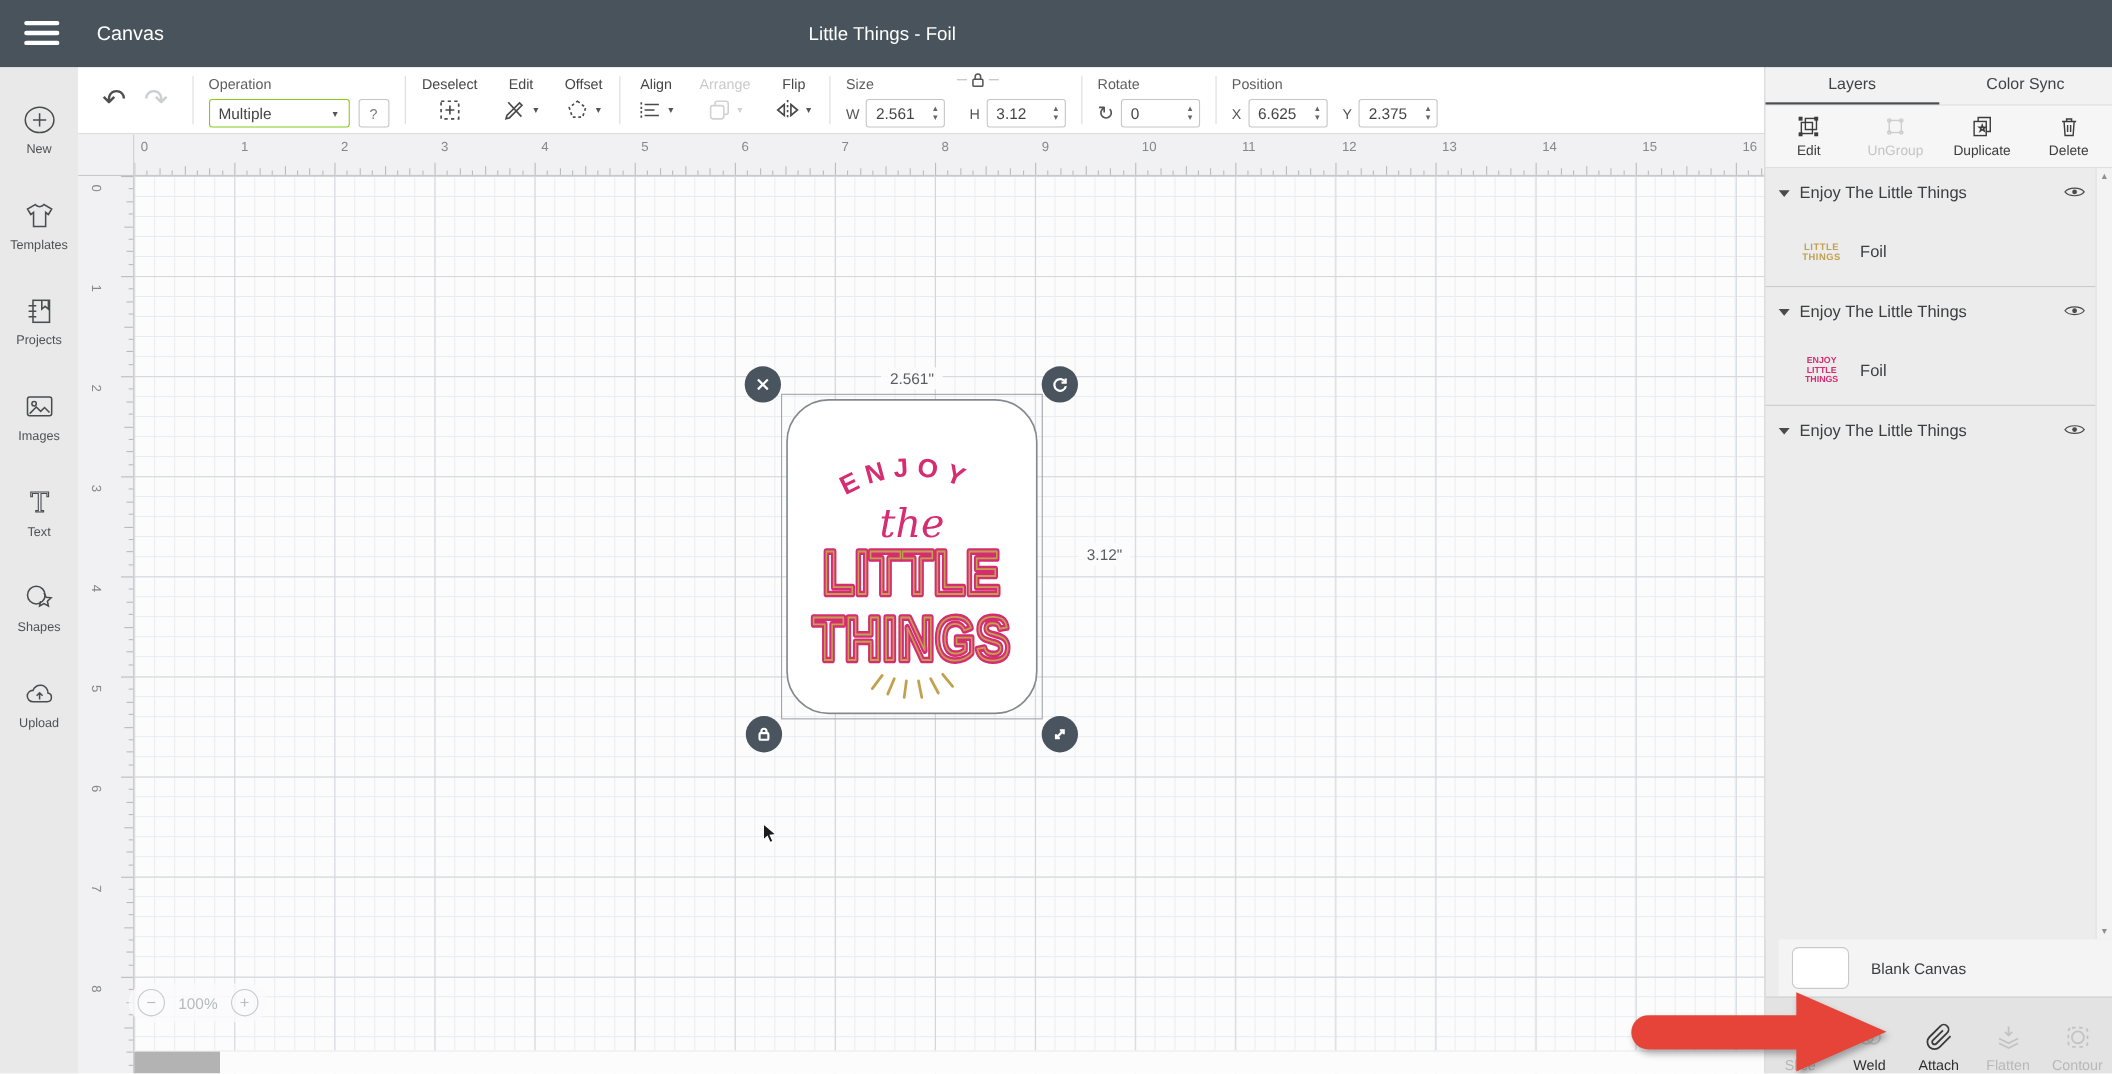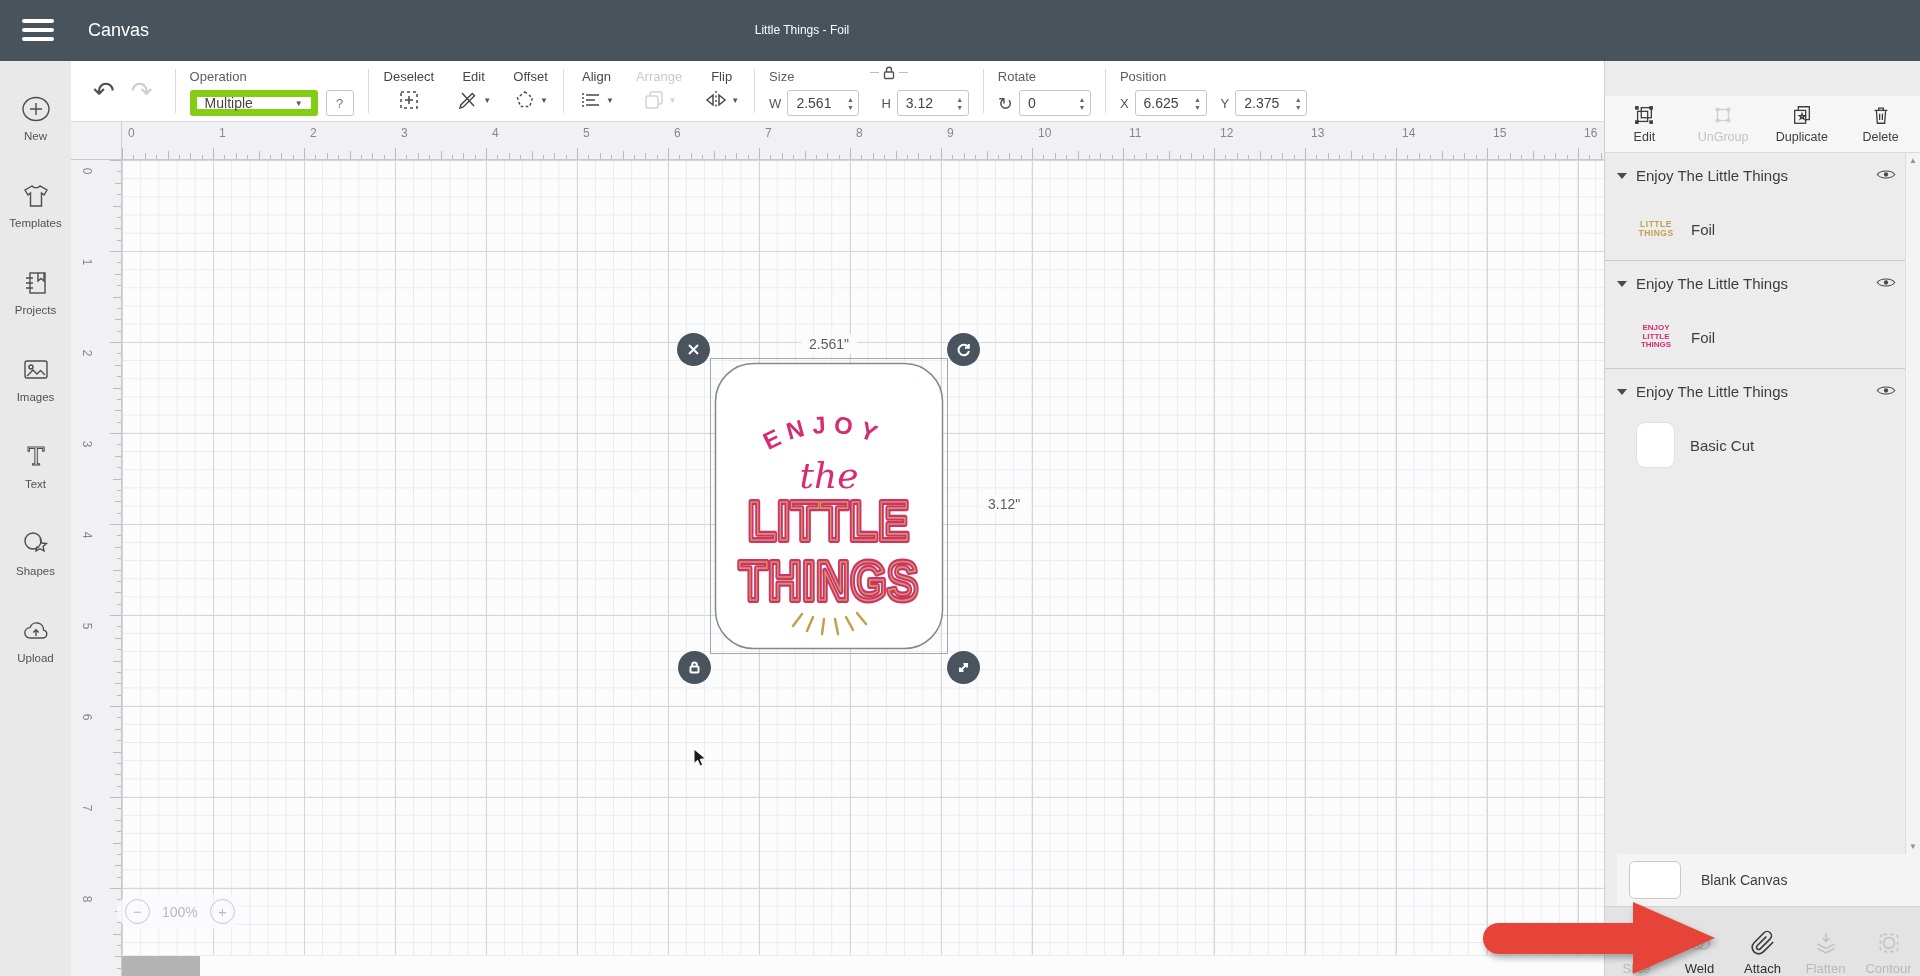--- a/index.html
+++ b/index.html
@@ -12,7 +12,7 @@
   .hamburger { position:absolute; left:22px; top:19px; width:32px; height:23px; cursor:pointer; }
   .hamburger i { display:block; height:4px; background:#fff; border-radius:2px; margin-bottom:5px; }
   .tb-canvas { position:absolute; left:88px; top:0; line-height:61px; font-size:18px; color:#fff; }
-  .tb-title { position:absolute; left:802px; top:0; transform:translateX(-50%); line-height:61px; font-size:12px; color:#fff; white-space:nowrap; }
+  .tb-title { position:absolute; left:802px; top:0; transform:translateX(-50%); line-height:61px; font-size:17px; color:#fff; white-space:nowrap; }
   .tb-right { position:absolute; right:18px; top:0; height:61px; display:flex; align-items:center; gap:28px; }
   .tb-link { font-size:15px; color:#f2f4f5; cursor:pointer; white-space:nowrap; }
   .tb-sep { color:#aab3ba; font-size:15px; }

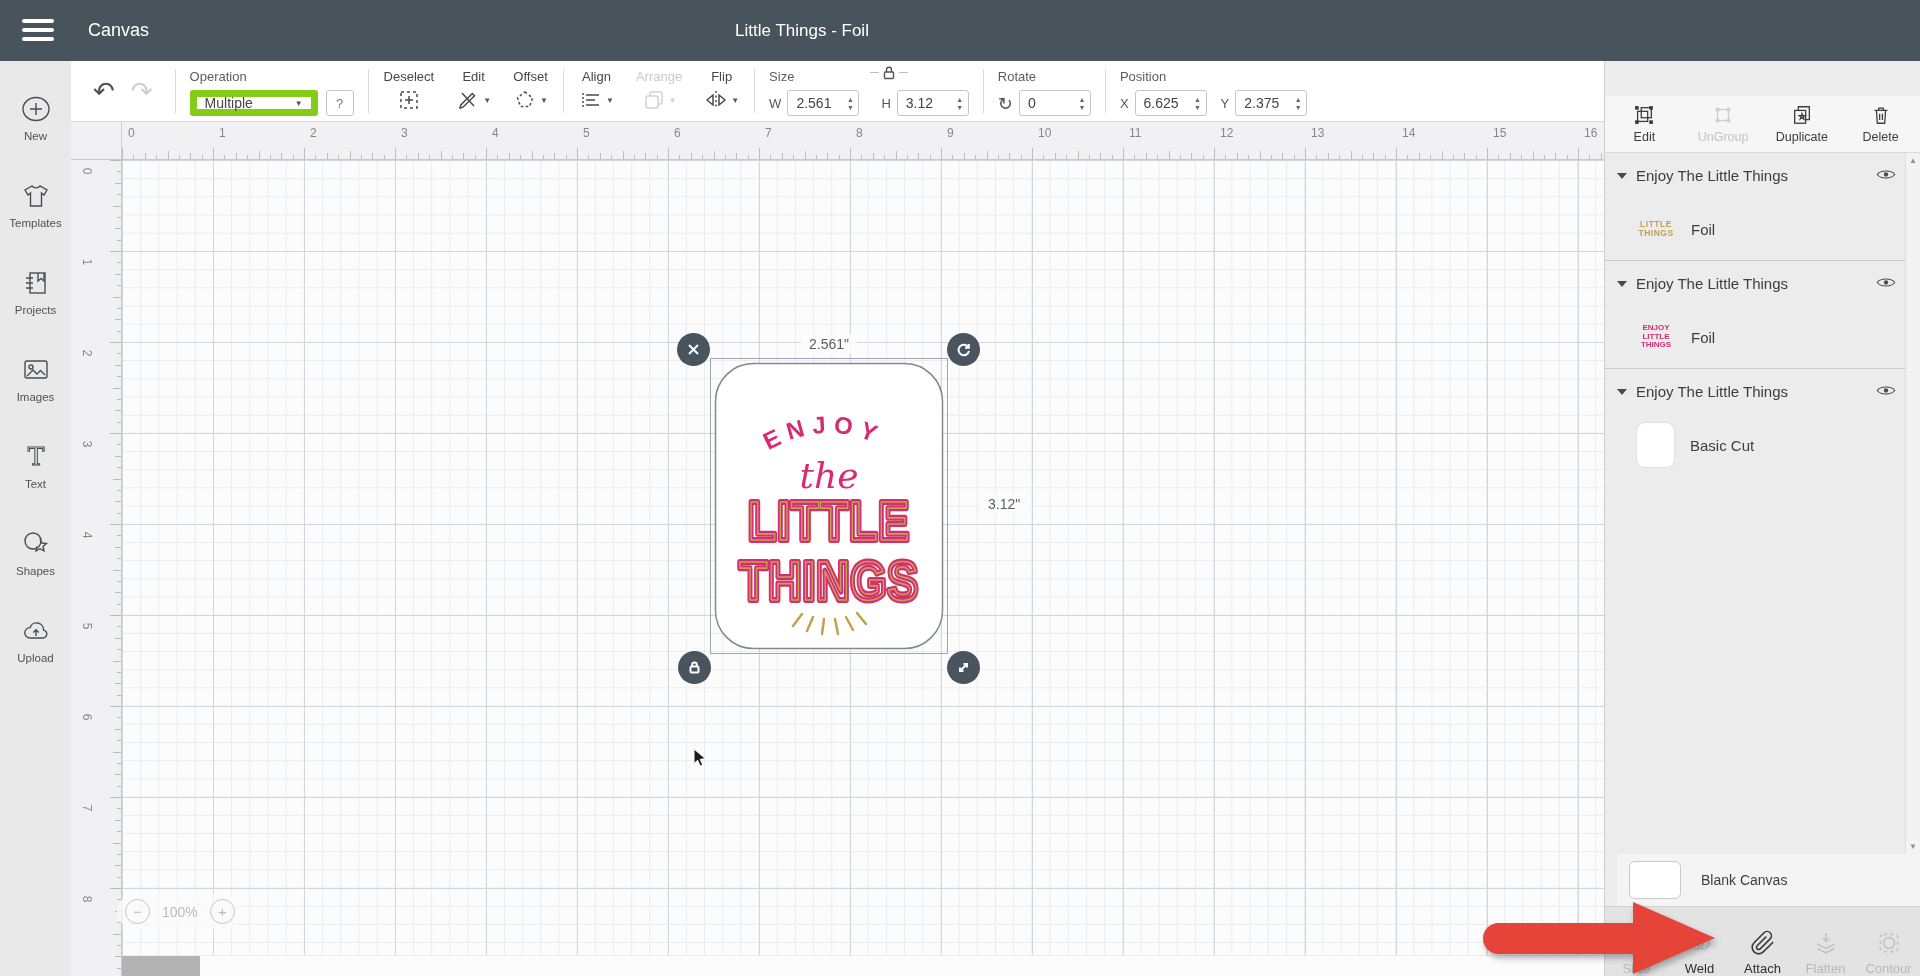--- a/index.html
+++ b/index.html
@@ -663,6 +663,10 @@
   </div>
 
   <div class="panel">
+    <div class="tabbar">
+      <div class="tab active">Layers</div>
+      <div class="tab">Color Sync</div>
+    </div>
     <div class="actions">
       <div class="act">
         <svg viewBox="0 0 24 24">

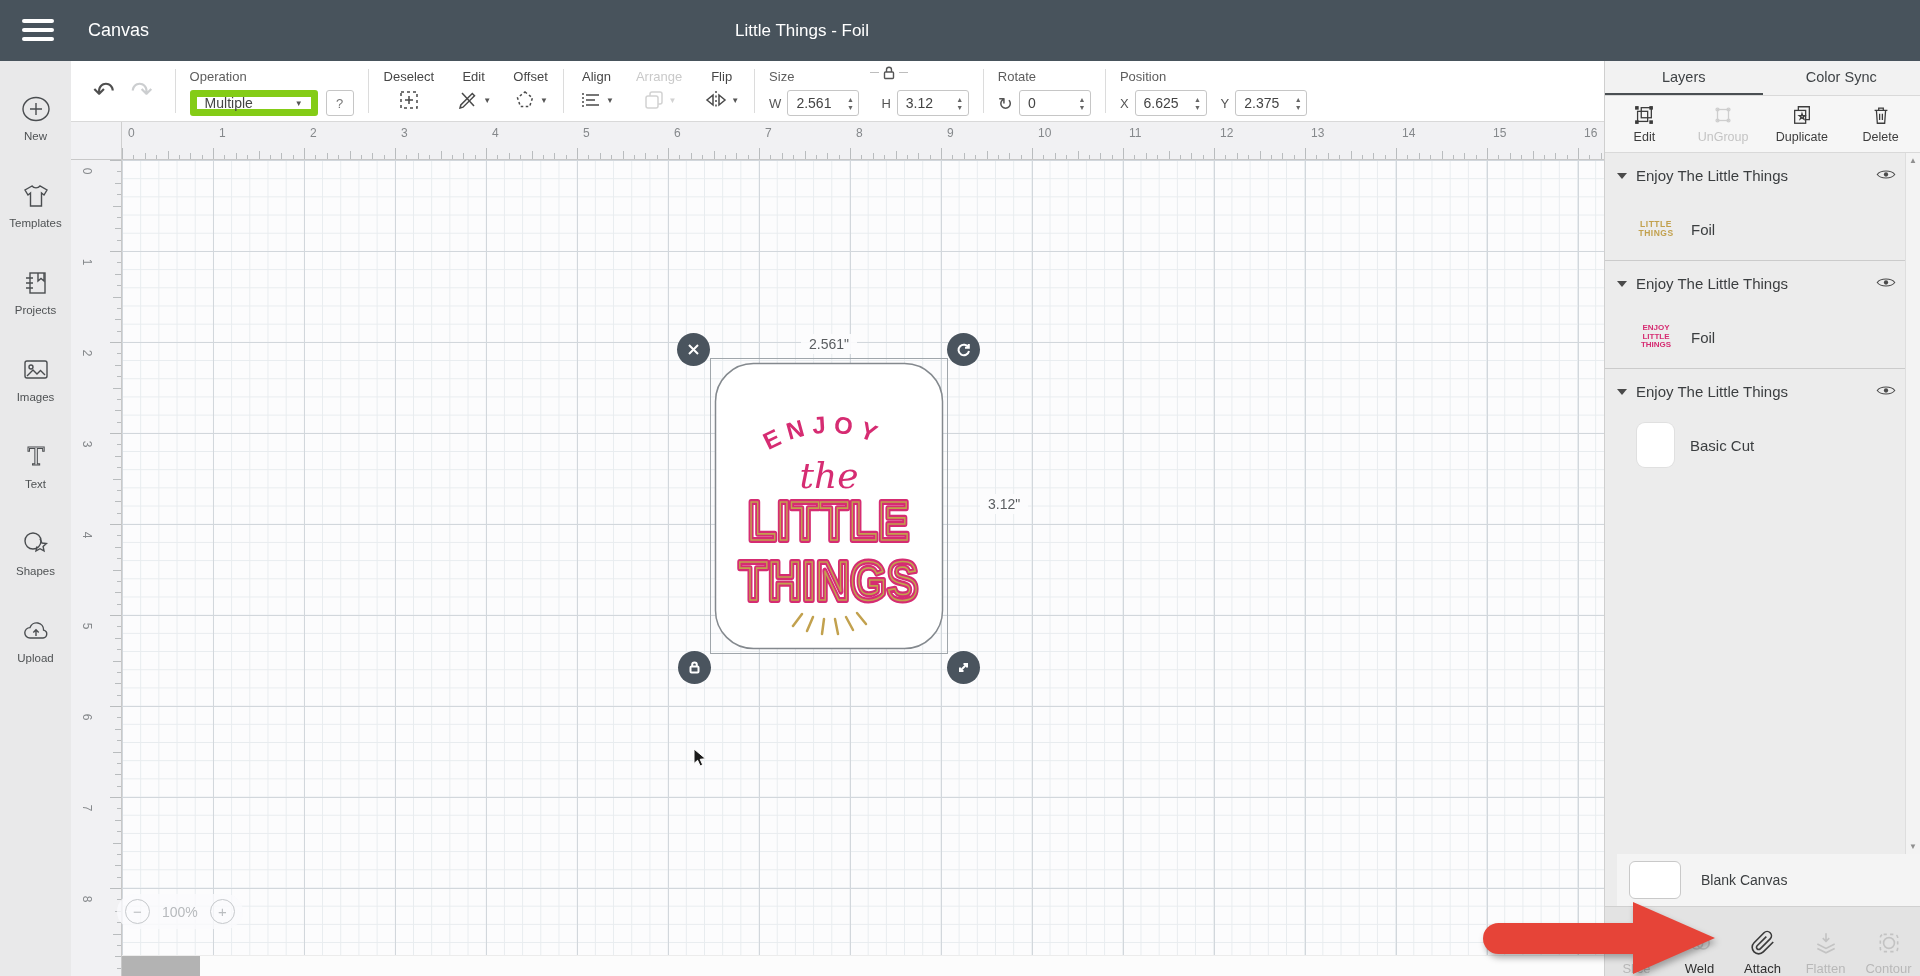--- a/index.html
+++ b/index.html
@@ -35,7 +35,7 @@
   .t-col { display:flex; flex-direction:column; align-items:flex-start; justify-content:flex-start; padding-top:8px; height:100%; }
   .t-label { font-size:13px; color:#5d5d5d; margin-bottom:6px; }
   .op-row { display:flex; gap:8px; }
-  .op-select { width:128px; height:26px; border:7px solid #84cc16; border-radius:3px; display:flex; align-items:center; padding:0 8px; font-size:14px; color:#444; cursor:pointer; }
+  .op-select { width:128px; height:26px; border:1px solid #84cc16; border-radius:3px; display:flex; align-items:center; padding:0 8px; font-size:14px; color:#444; cursor:pointer; }
   .op-select .sp { flex:1; }
   .caret { font-size:8px; color:#555; }
   .helpbtn { width:28px; height:26px; border:1px solid #c6c6c6; border-radius:3px; display:flex; align-items:center; justify-content:center; font-size:13px; color:#777; cursor:pointer; }

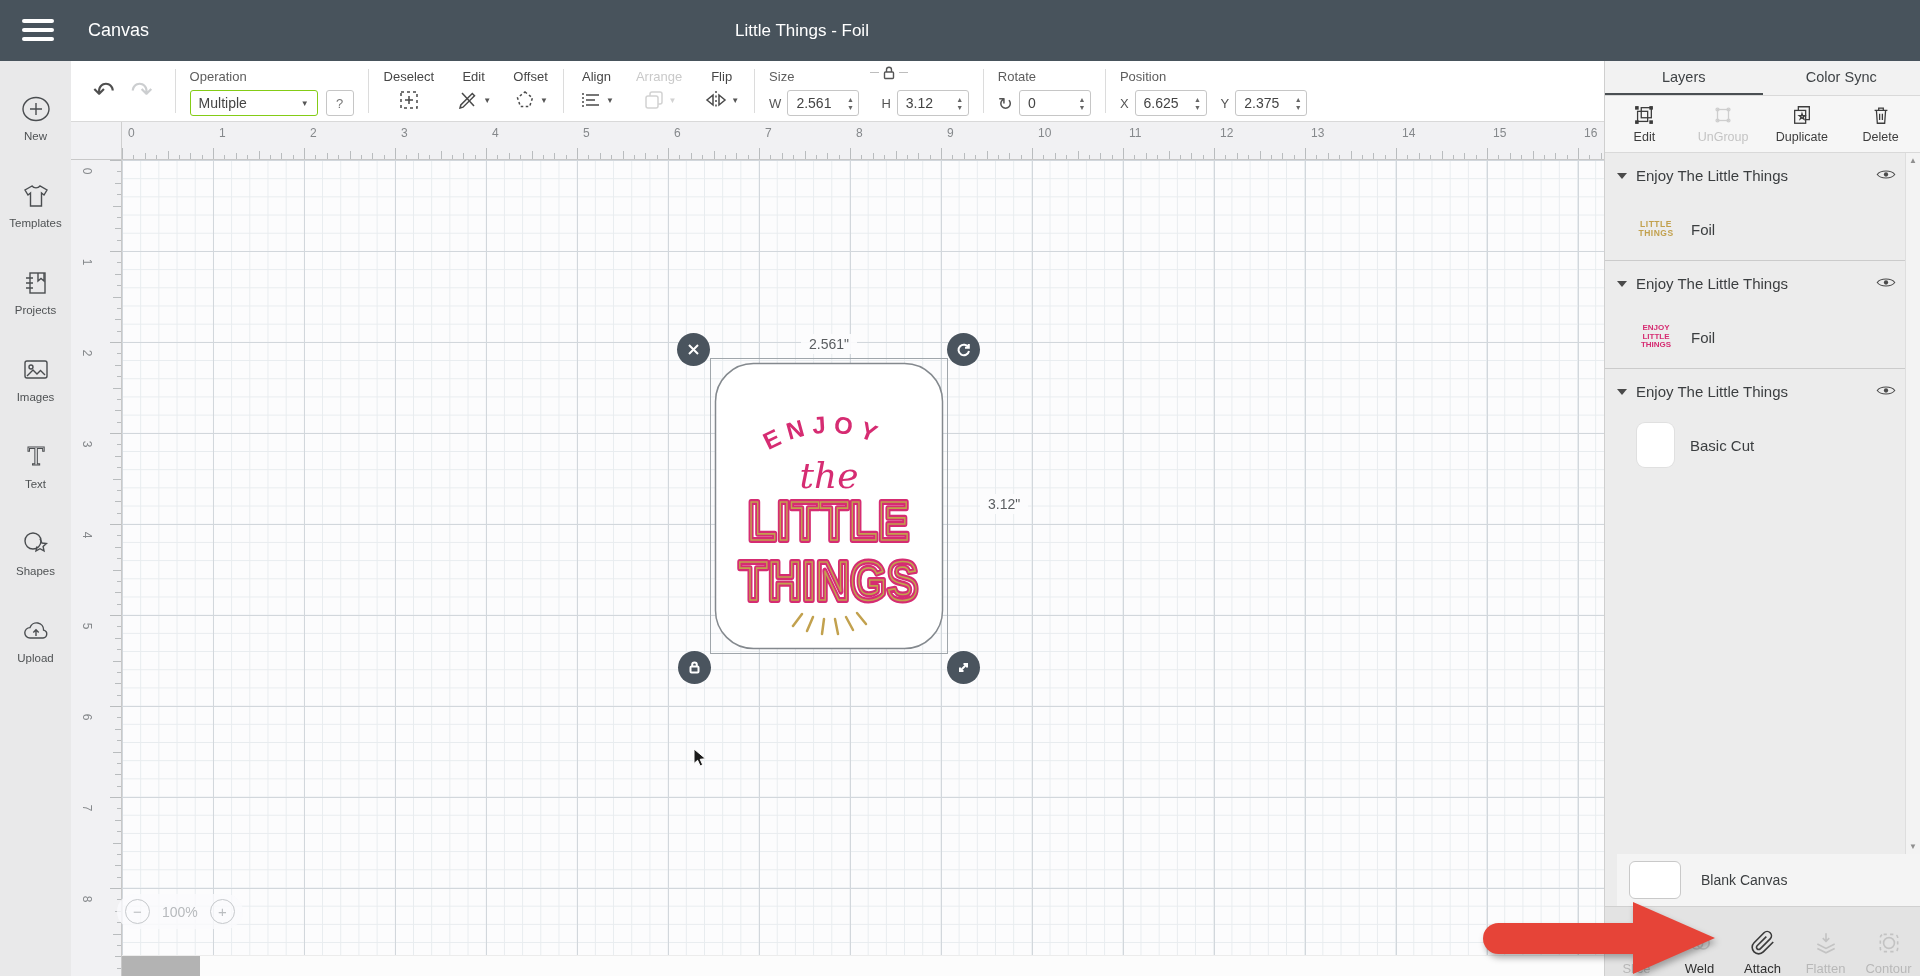--- a/index.html
+++ b/index.html
@@ -745,10 +745,6 @@
             <circle cx="12" cy="7" r="2.6"></circle>
           </svg>
       </div>
-      <div class="lchild">
-        <div class="thumb thumb-white"></div>
-        <span class="lclabel">Basic Cut</span>
-      </div>
     </div>
 
     <div class="vscroll">

